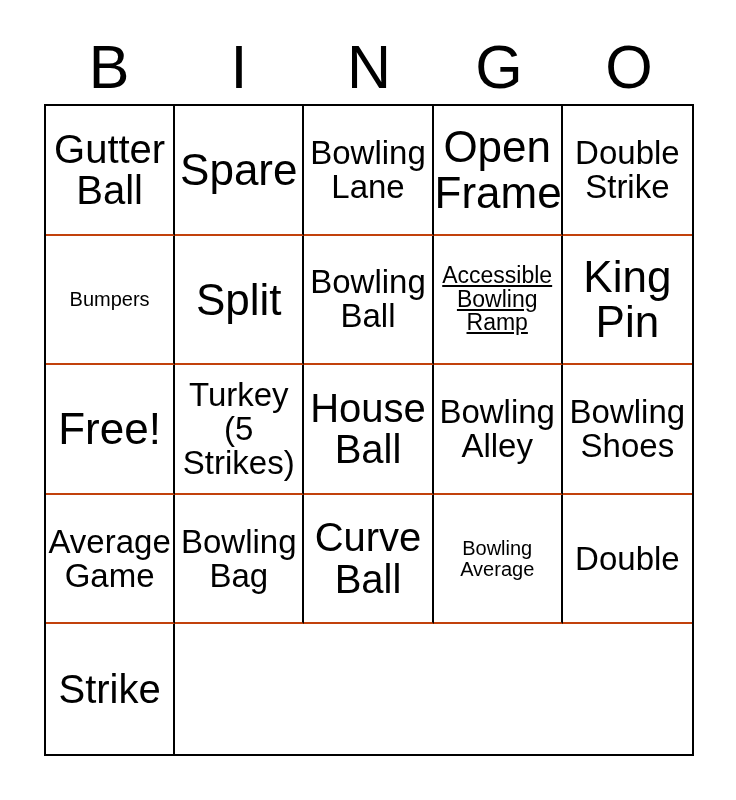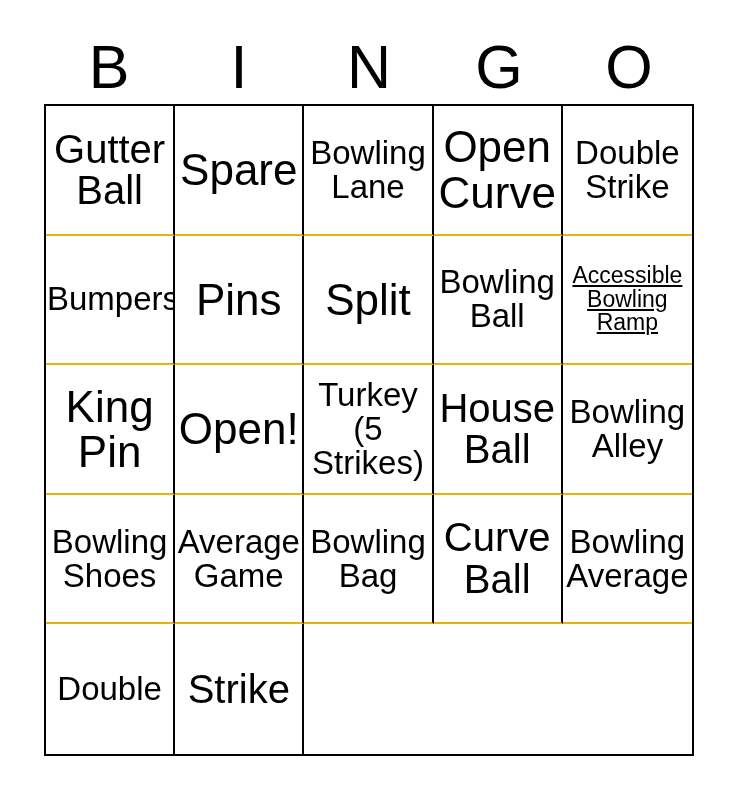--- a/index.html
+++ b/index.html
@@ -61,7 +61,7 @@
   }
   .cell {
     border-right: 2px solid #000000;
-    border-bottom: 2px solid #eab308;
+    border-bottom: 2px solid #c2410c;
     display: flex;
     align-items: center;
     justify-content: center;

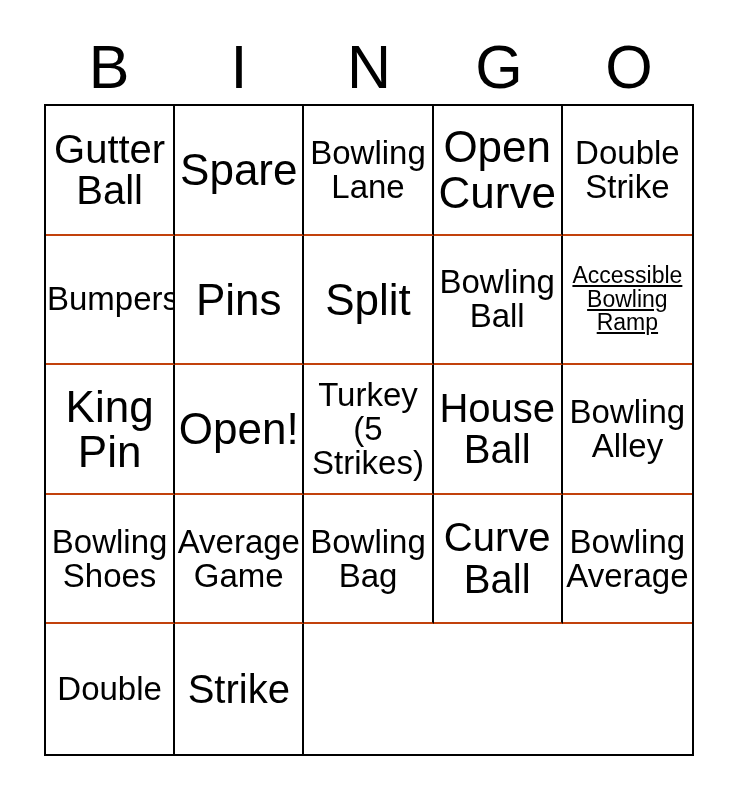--- a/index.html
+++ b/index.html
@@ -116,7 +116,7 @@
       </div>
     <div class="cell">
         <span class="cell-text fs-xl">Open
-Curve</span>
+Frame</span>
       </div>
     <div class="cell">
         <span class="cell-text fs-md">Double

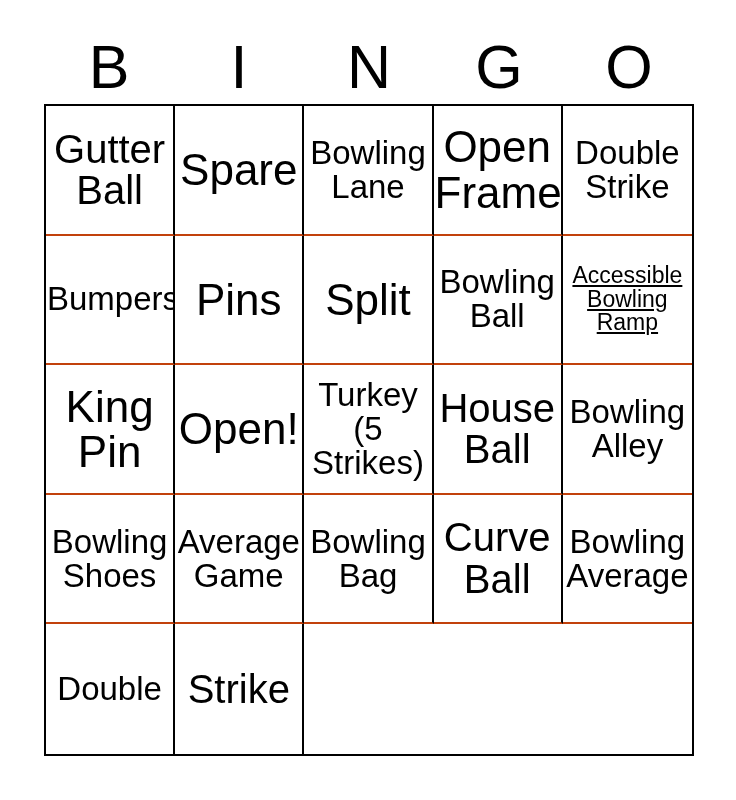--- a/index.html
+++ b/index.html
@@ -85,7 +85,7 @@
   .fs-xl   { font-size: 44px; text-align: center; }
   .fs-lg   { font-size: 40px; }
   .fs-md   { font-size: 33px; }
-  .fs-sm   { font-size: 33px; }
+  .fs-sm   { font-size: 20px; }
   .fs-xs   { font-size: 23px; text-decoration: underline; }
 </style>
 </head>

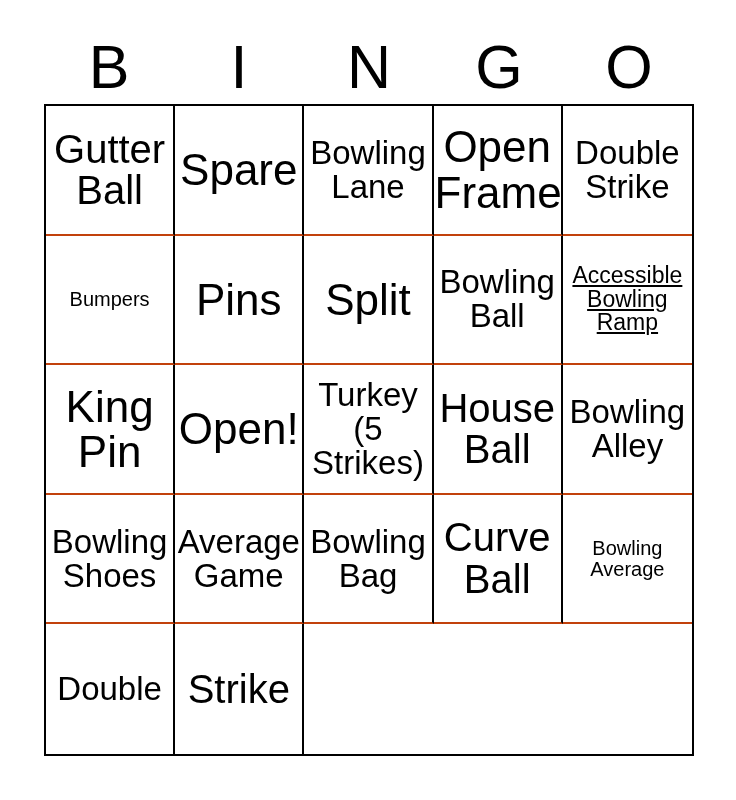--- a/index.html
+++ b/index.html
@@ -127,9 +127,6 @@
         <span class="cell-text fs-sm">Bumpers</span>
       </div>
     <div class="cell">
-        <span class="cell-text fs-xl">Pins</span>
-      </div>
-    <div class="cell">
         <span class="cell-text fs-xl">Split</span>
       </div>
     <div class="cell">

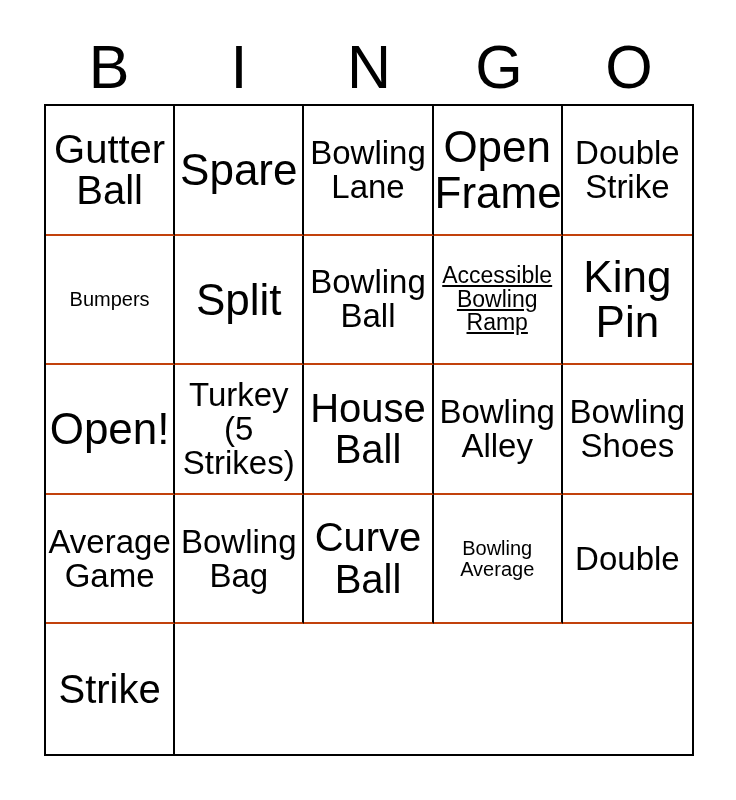--- a/index.html
+++ b/index.html
@@ -144,7 +144,7 @@
 Pin</span>
       </div>
     <div class="cell">
-        <span class="cell-text fs-xl">Open!</span>
+        <span class="cell-text fs-xl">Free!</span>
       </div>
     <div class="cell">
         <span class="cell-text fs-md">Turkey

